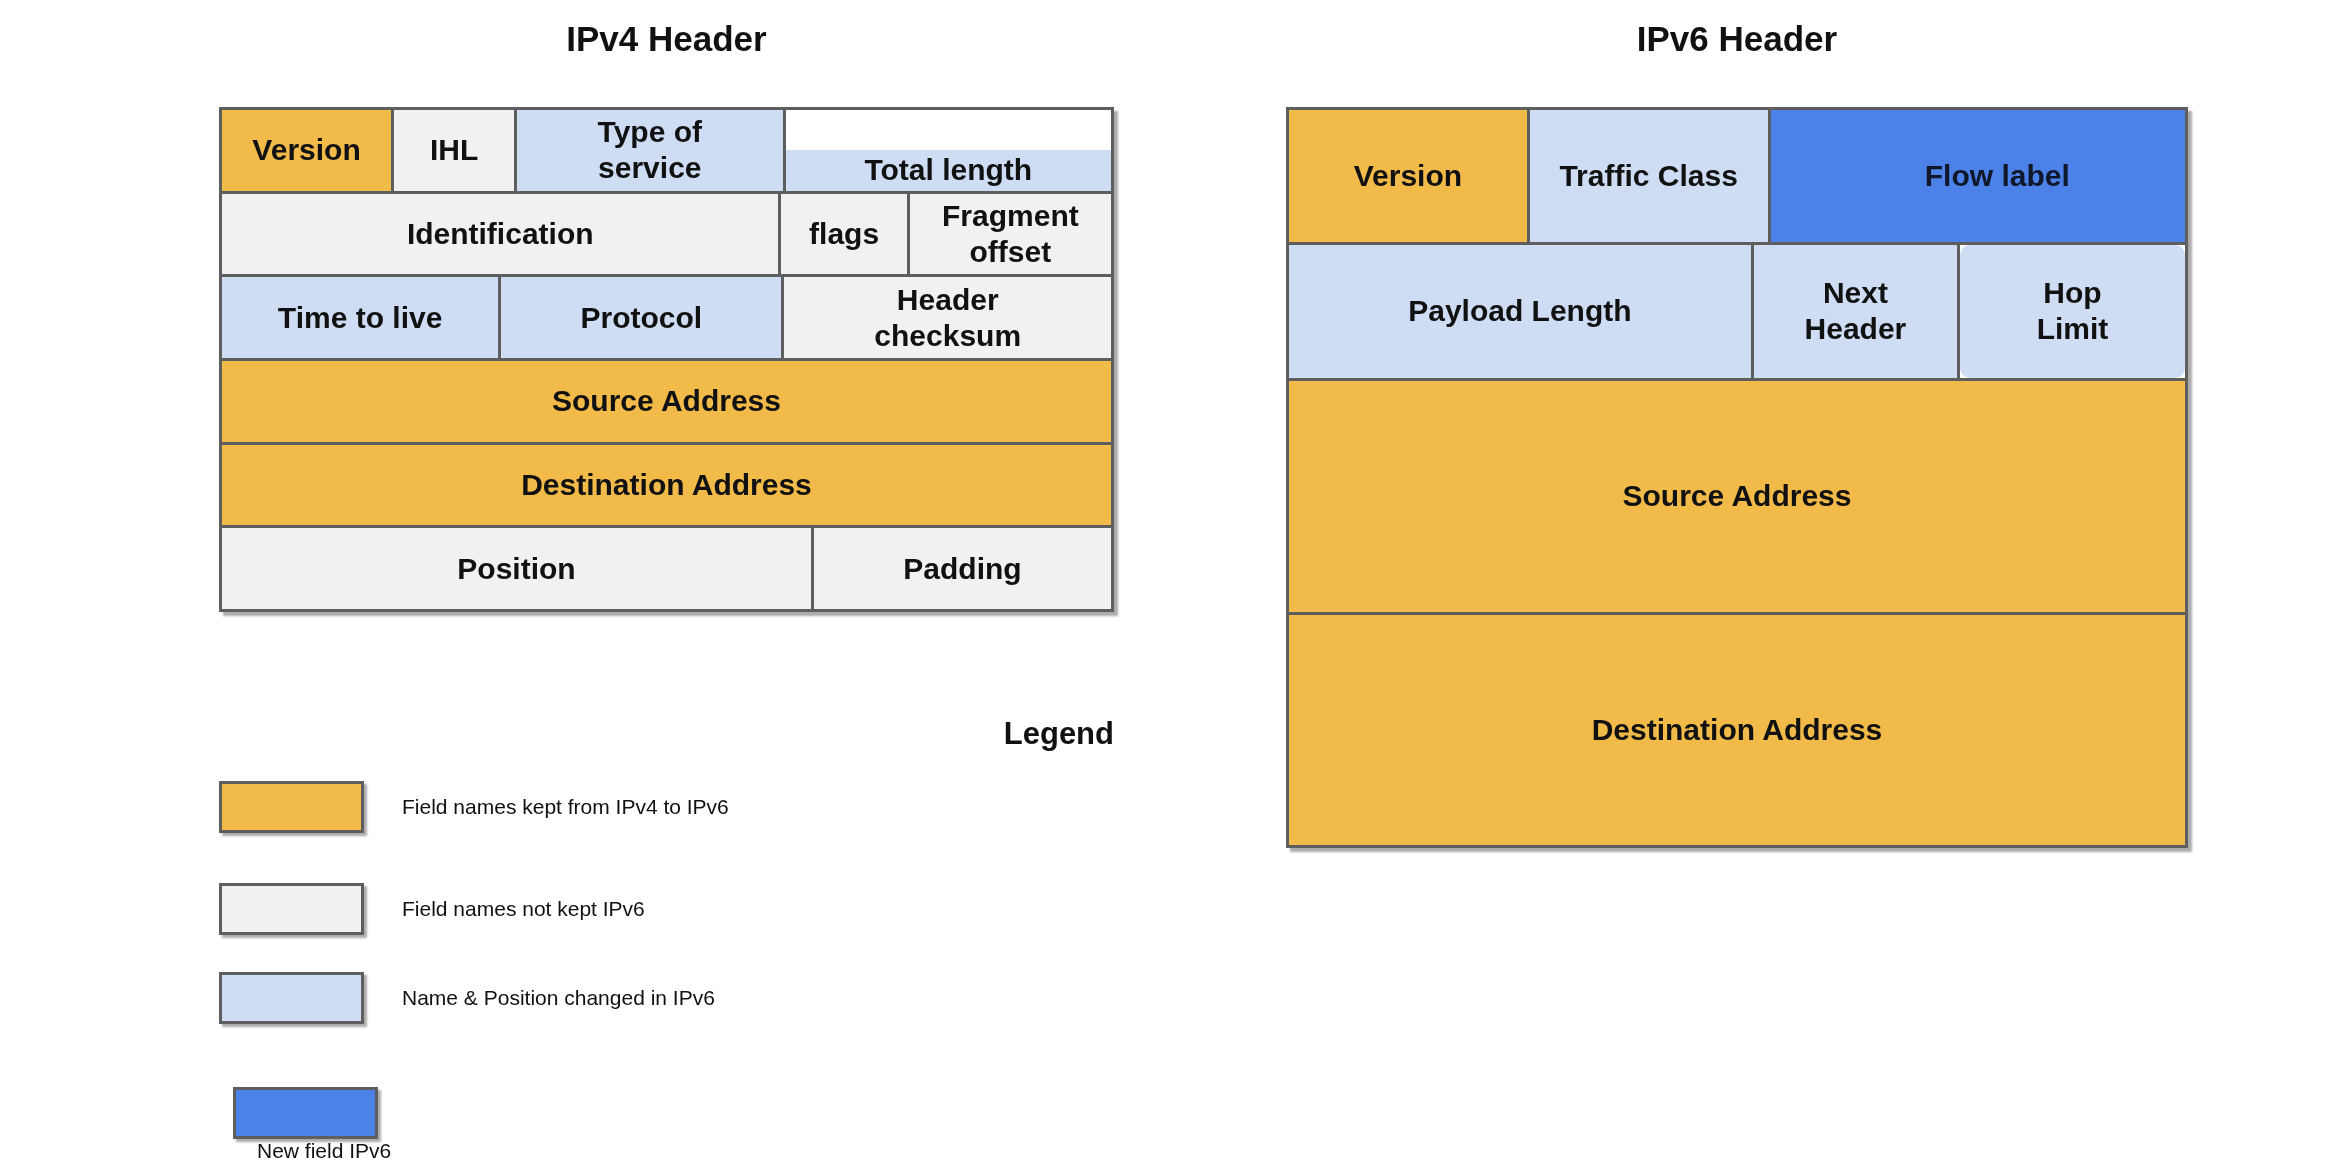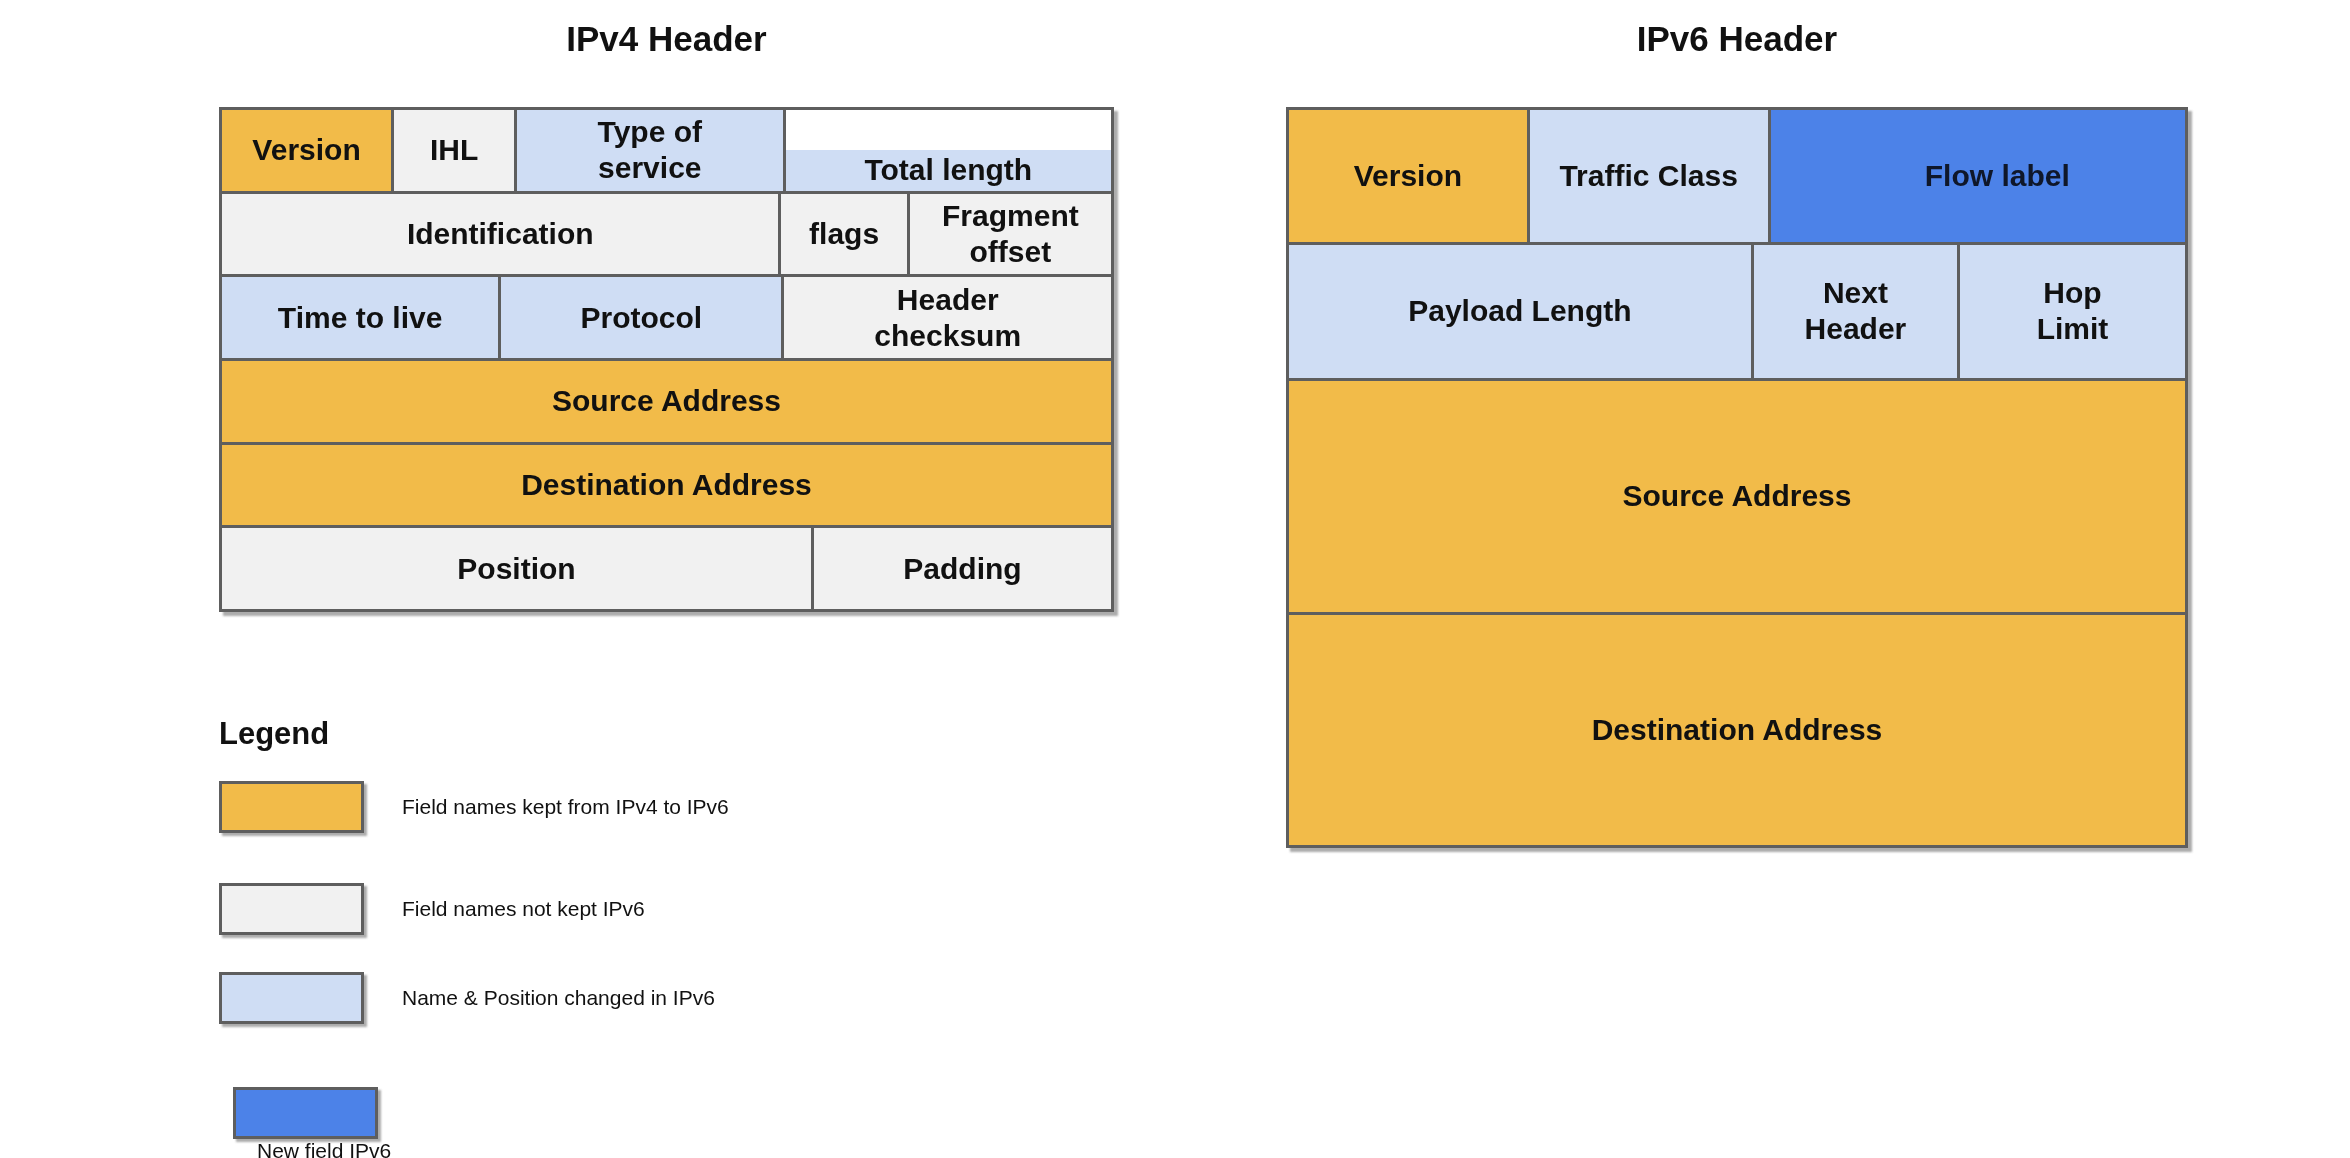--- a/index.html
+++ b/index.html
@@ -139,7 +139,7 @@
         <div class="packet-cell" style="flex-grow: 468; background: rgb(207, 221, 244);">Payload Length</div>
         <div class="packet-cell" style="flex-grow: 206; background: rgb(207, 221, 244);">Next
 Header</div>
-        <div class="packet-cell" style="flex-grow: 228; background: rgb(207, 221, 244);">Hop
+        <div class="packet-cell" style="flex-grow: 228; background: rgb(207, 221, 244); border-radius: 10px;">Hop
 Limit</div>
       </div>
       <div class="packet-row" style="flex-grow: 236;">

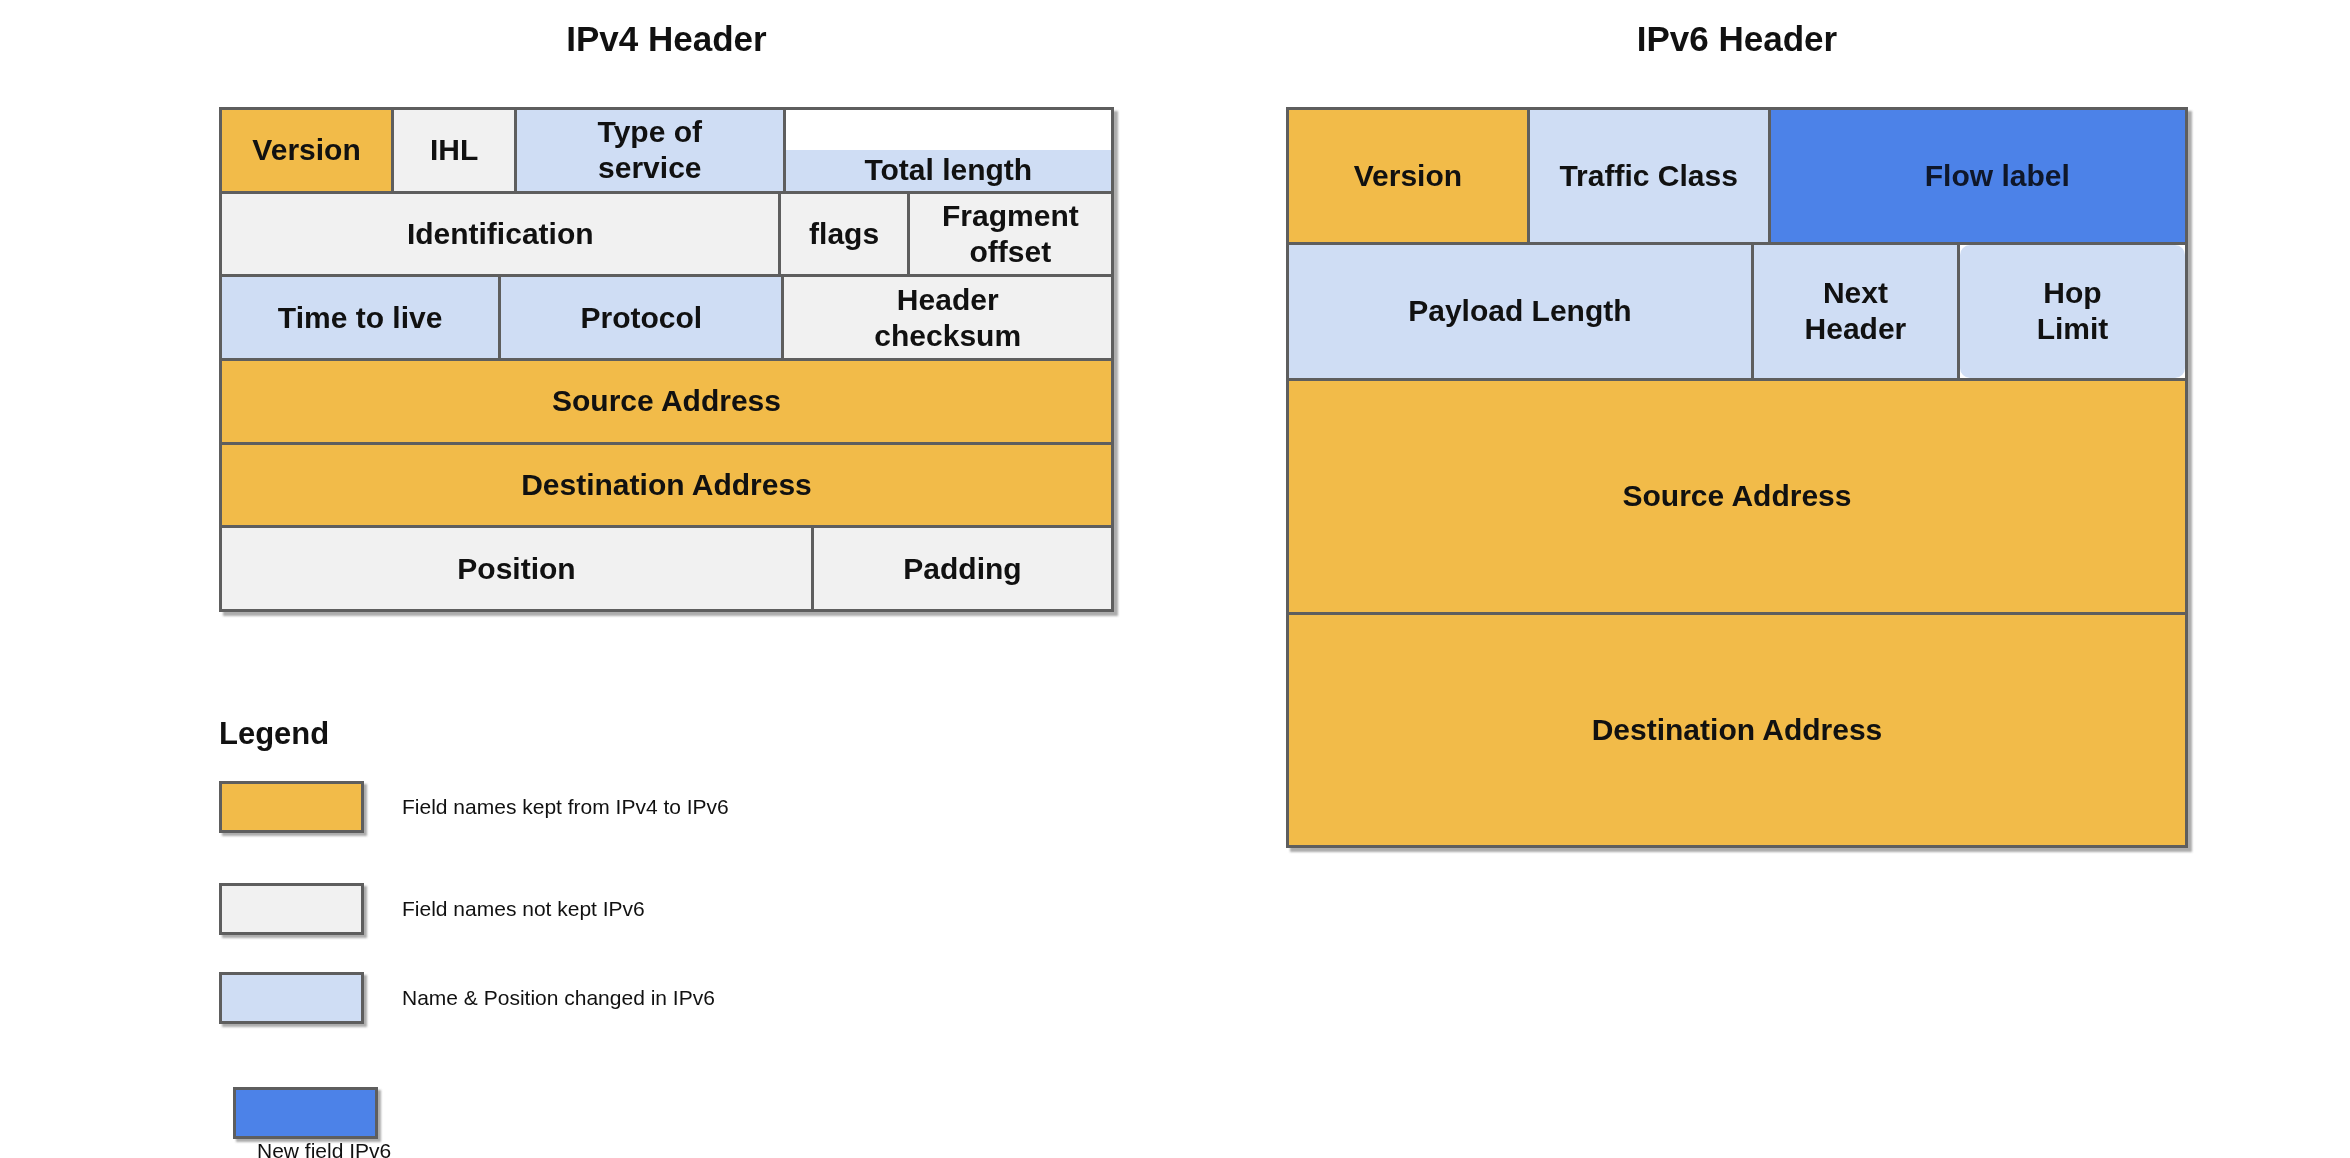--- a/index.html
+++ b/index.html
@@ -63,7 +63,7 @@
     left: 219px;
     top: 715px;
     width: 895px;
-    text-align: left;
+    text-align: right;
     font-size: 31px;
     font-weight: 700;
     line-height: 38px;

